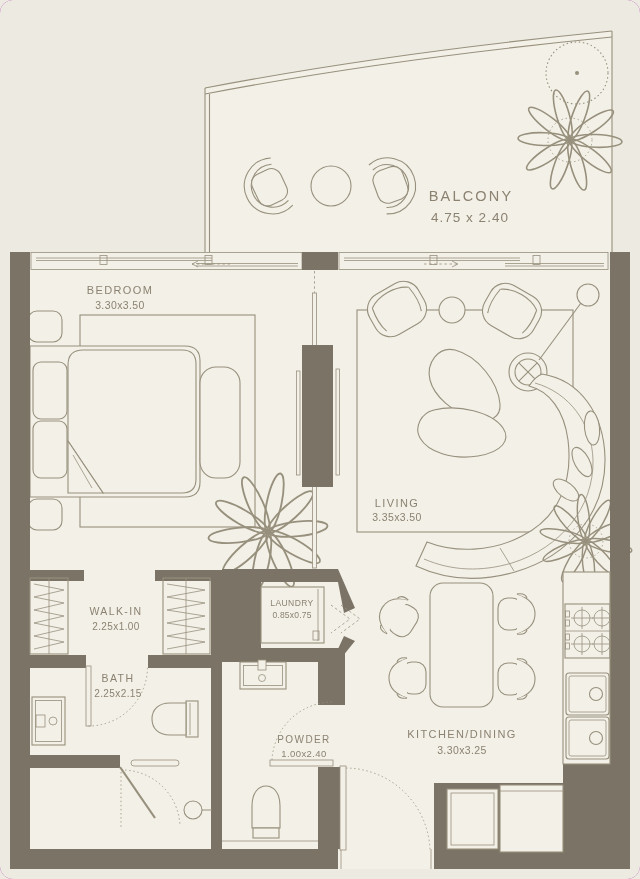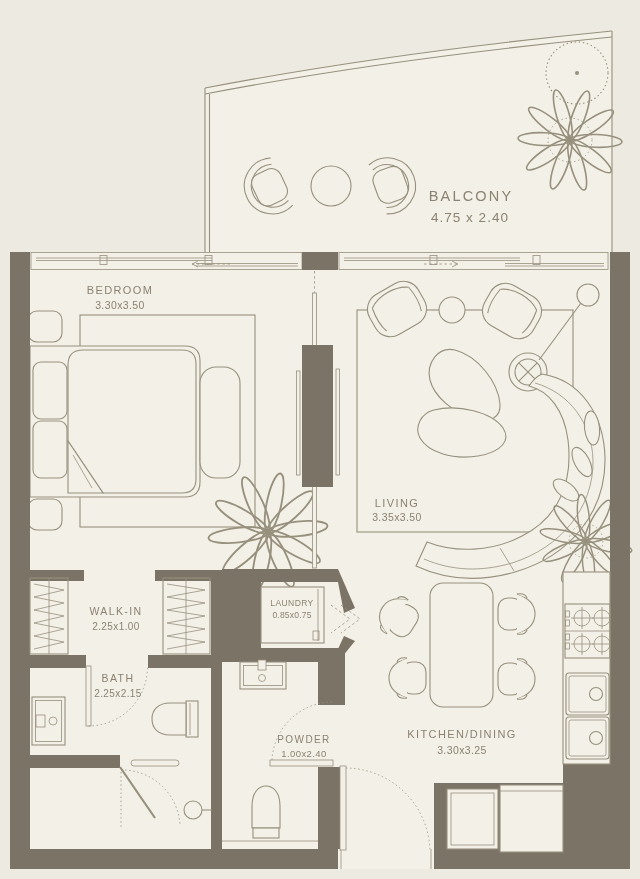--- a/index.html
+++ b/index.html
@@ -4,7 +4,7 @@
 <style>
   html,body{margin:0;padding:0;background:#edeae1;}
   .stage{position:relative;width:640px;height:879px;background:#a21caf;overflow:hidden;
-         font-family:"Liberation Sans",sans-serif;}
+         font-family:"Liberation Sans",sans-serif;border-radius:13px;}
   svg{position:absolute;left:0;top:0;}
   .wall{fill:#7b7365;stroke:none;}
   .ln{stroke:#97907d;fill:none;stroke-width:1.1;}

